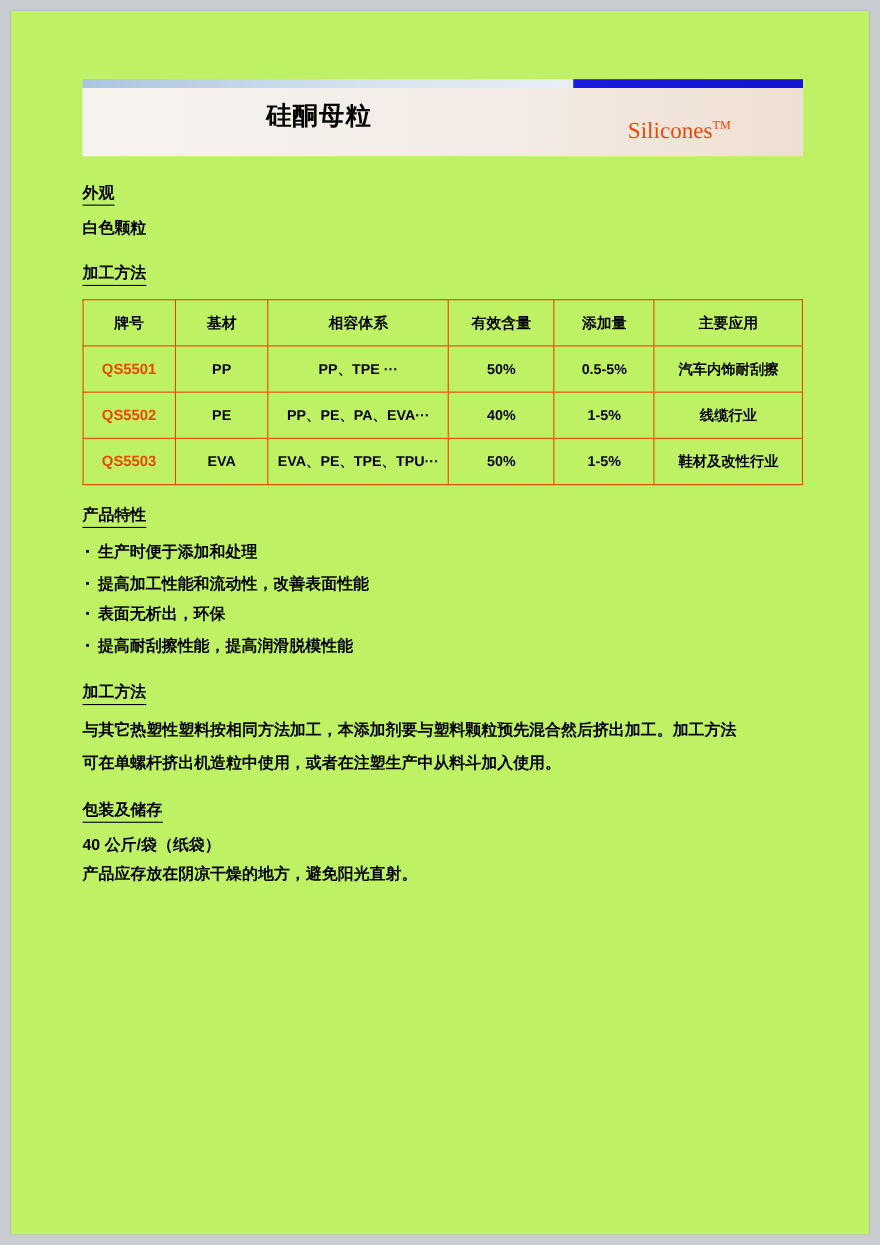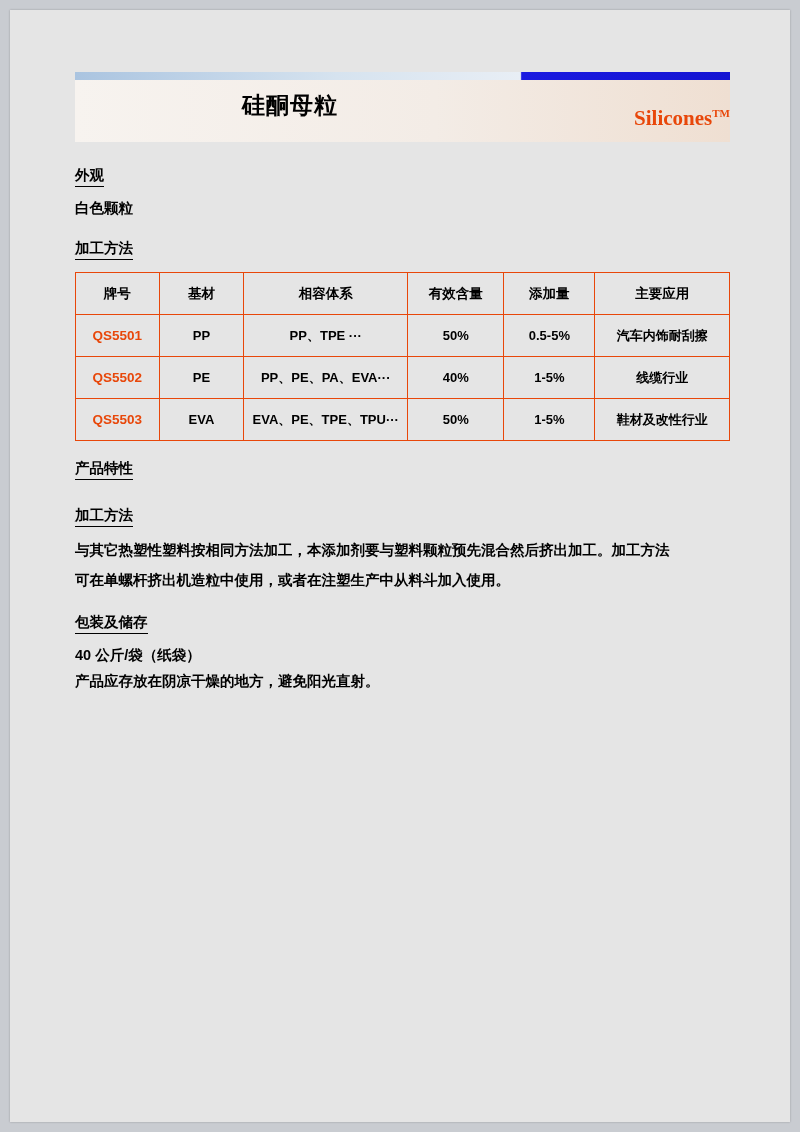--- a/index.html
+++ b/index.html
@@ -18,7 +18,7 @@
     top: 10px;
     width: 780px;
     height: 1112px;
-    background: #e5e5e5;
+    background: #bef264;
     box-shadow: 0 0 2px rgba(0,0,0,0.25);
     overflow: hidden;
   }

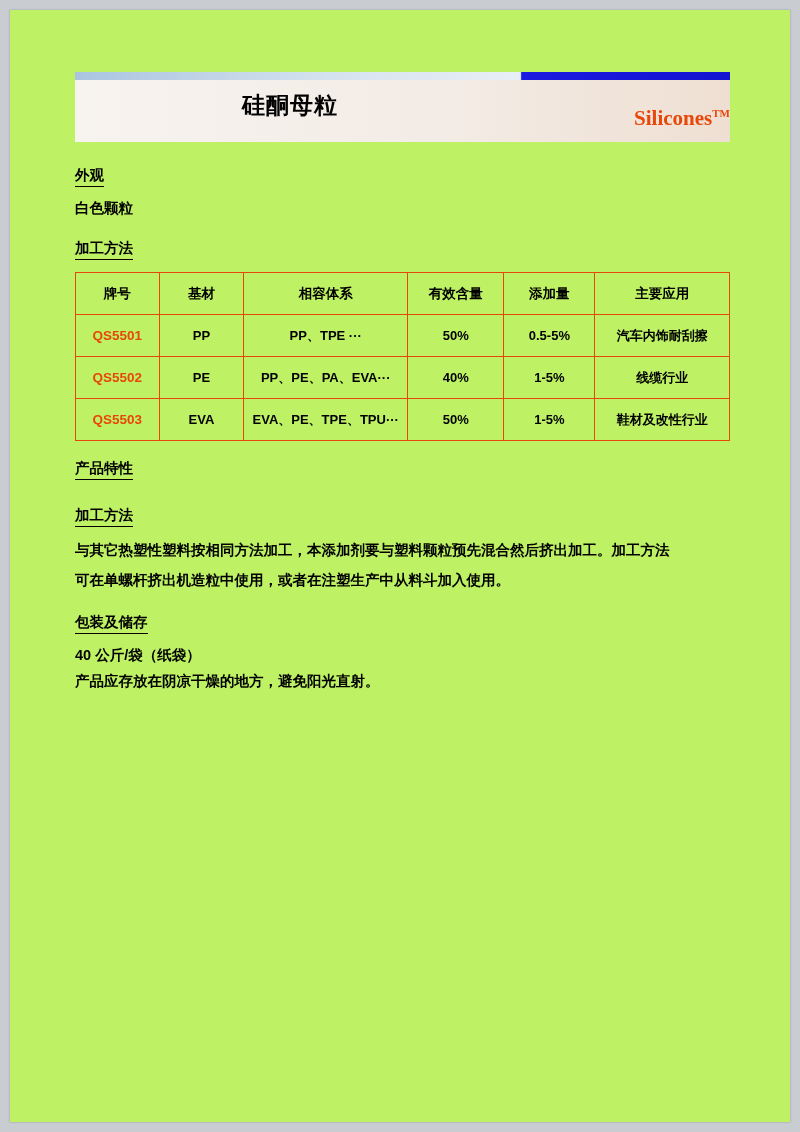--- a/index.html
+++ b/index.html
@@ -66,9 +66,9 @@
     left: 430px;
     top: 46px;
     width: 225px;
-    text-align: right;
+    text-align: center;
     font-size: 21px;
-    font-weight: bold;
+    font-weight: normal;
     color: #e8470a;
     font-family: "Liberation Serif", serif;
   }

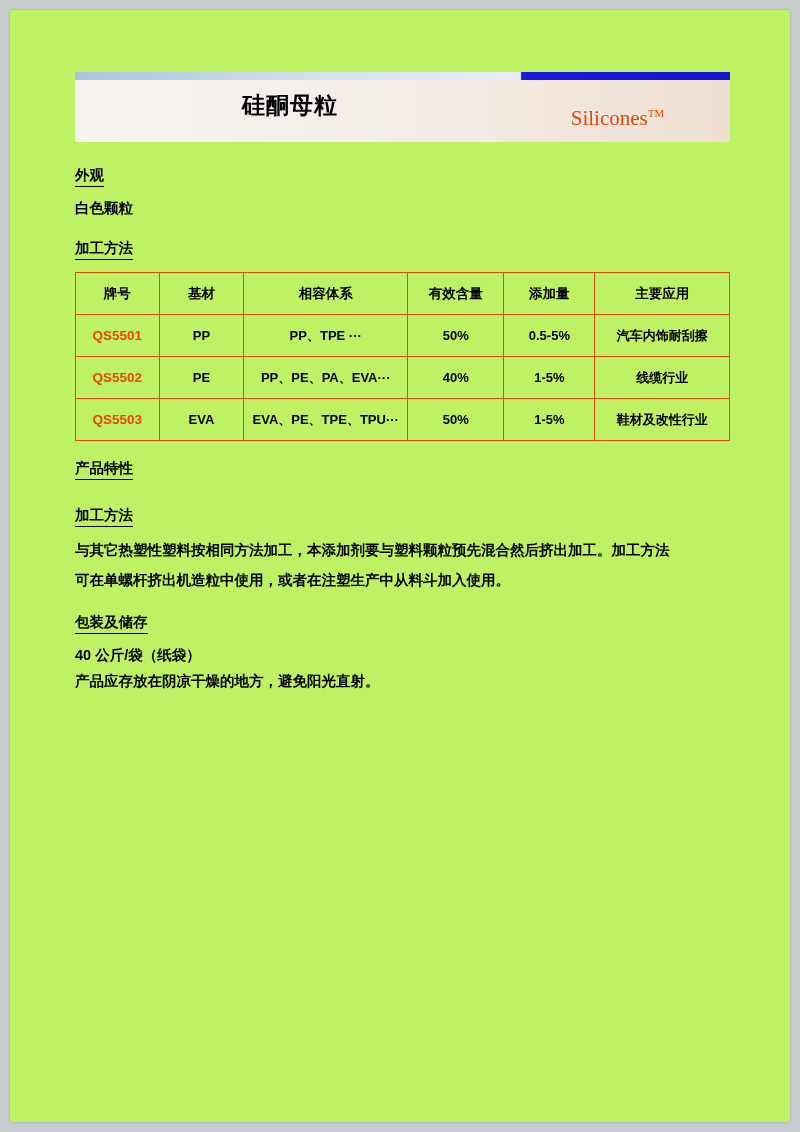--- a/index.html
+++ b/index.html
@@ -222,6 +222,12 @@
 
     <div class="sec">
       <div class="sec-head">产品特性</div>
+      <ul class="features">
+        <li>生产时便于添加和处理</li>
+        <li>提高加工性能和流动性，改善表面性能</li>
+        <li>表面无析出，环保</li>
+        <li>提高耐刮擦性能，提高润滑脱模性能</li>
+      </ul>
     </div>
 
     <div class="sec">

